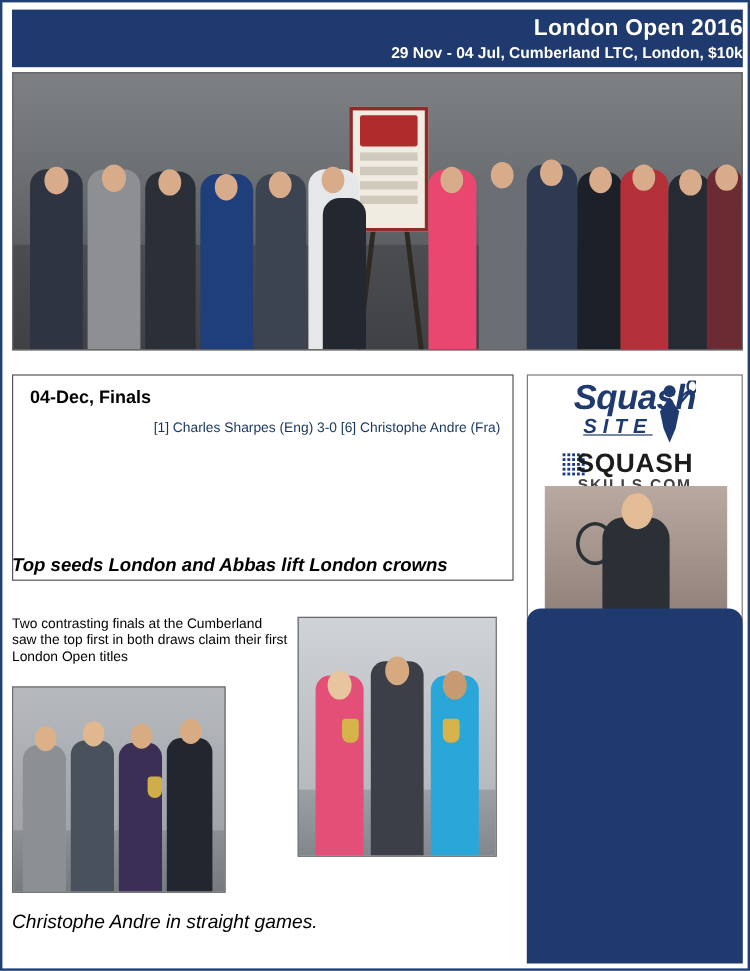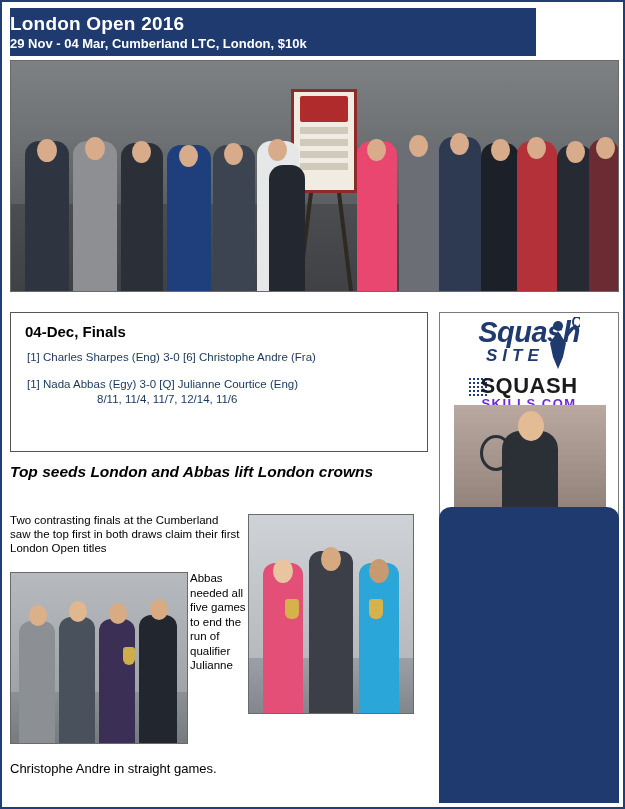--- a/index.html
+++ b/index.html
@@ -28,11 +28,11 @@
     position: absolute;
     left: 8px;
     top: 6px;
-    width: 526px;
+    width: 609px;
     height: 48px;
     background: #1f3a6e;
     color: #ffffff;
-    text-align: left;
+    text-align: right;
     box-sizing: border-box;
     padding-top: 4px;
   }

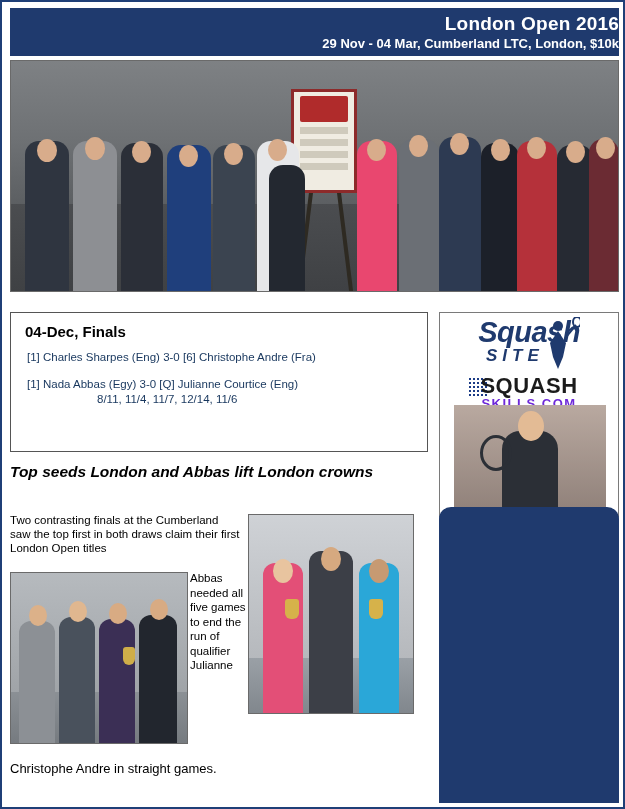--- a/index.html
+++ b/index.html
@@ -290,7 +290,7 @@
 
   <div class="header">
     <div class="header-title">London Open 2016</div>
-    <div class="header-sub">29 Nov - 04 Mar, Cumberland LTC, London, $10k</div>
+    <div class="header-sub">29 Nov - 04 Jul, Cumberland LTC, London, $10k</div>
   </div>
 
   <div class="photo-main">

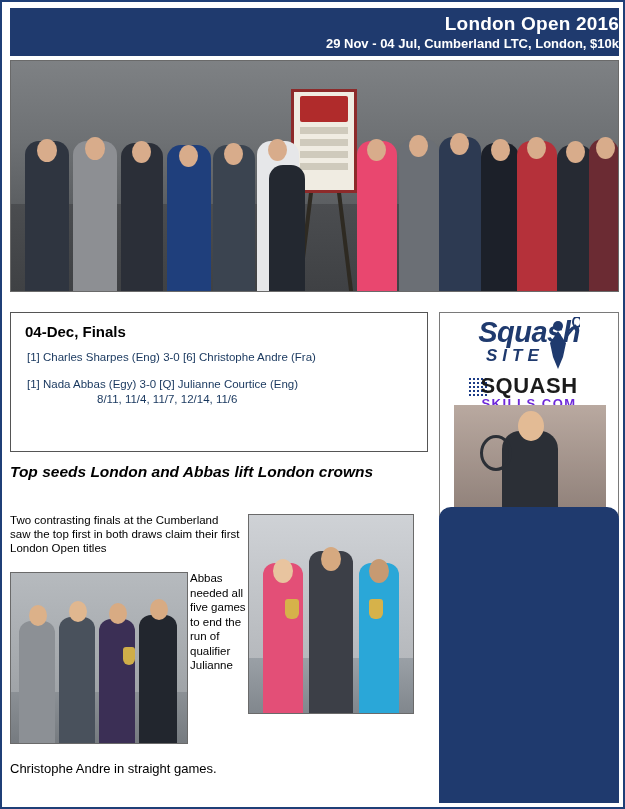--- a/index.html
+++ b/index.html
@@ -105,7 +105,7 @@
     left: 8px;
     top: 310px;
     width: 418px;
-    height: 140px;
+    height: 172px;
     border: 1px solid #555555;
     box-sizing: border-box;
     background: #ffffff;

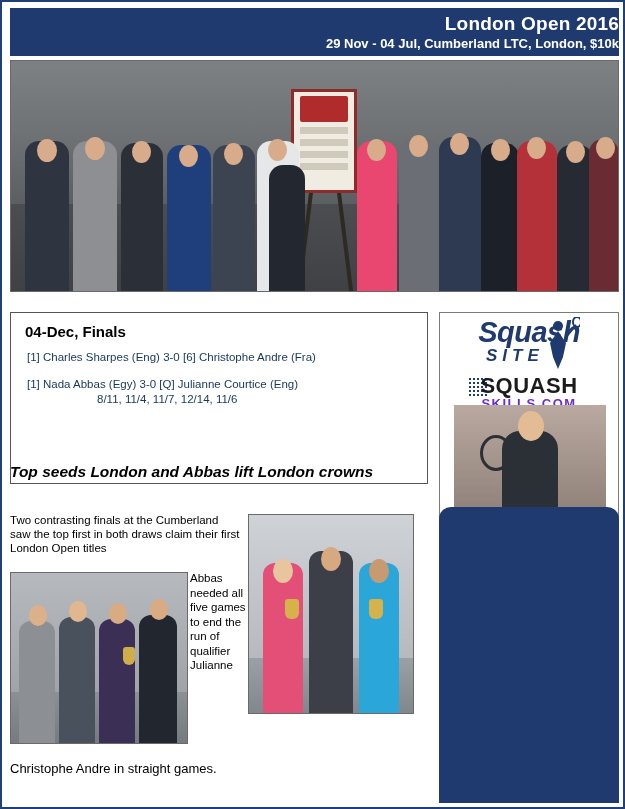--- a/index.html
+++ b/index.html
@@ -119,6 +119,7 @@
   }
   .match {
     margin-bottom: 12px;
+    text-align: right;
   }
   .match-line {
     font-size: 11.5px;

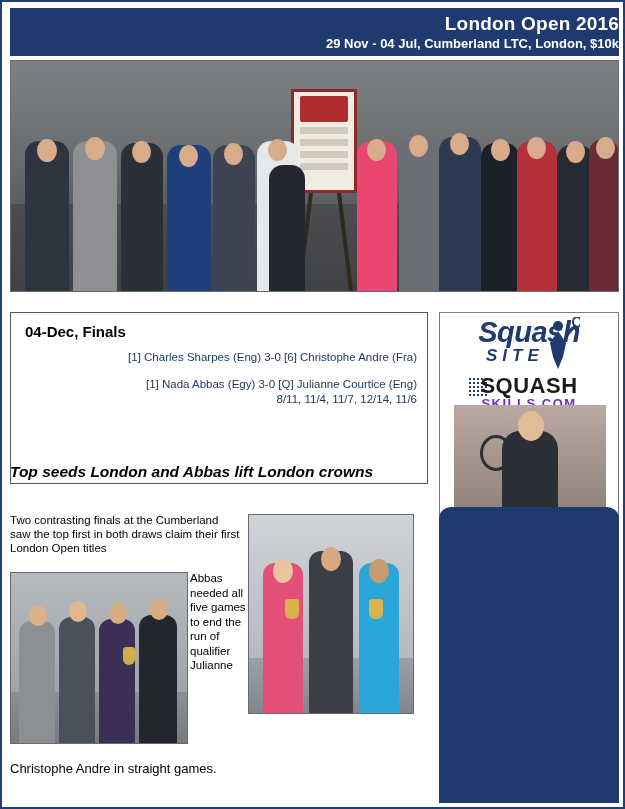--- a/index.html
+++ b/index.html
@@ -245,6 +245,7 @@
     margin-top: -6px;
     margin-left: 46px;
     text-align: left;
+    text-decoration: underline;
   }
   .ad-player-silhouette {
     position: absolute;

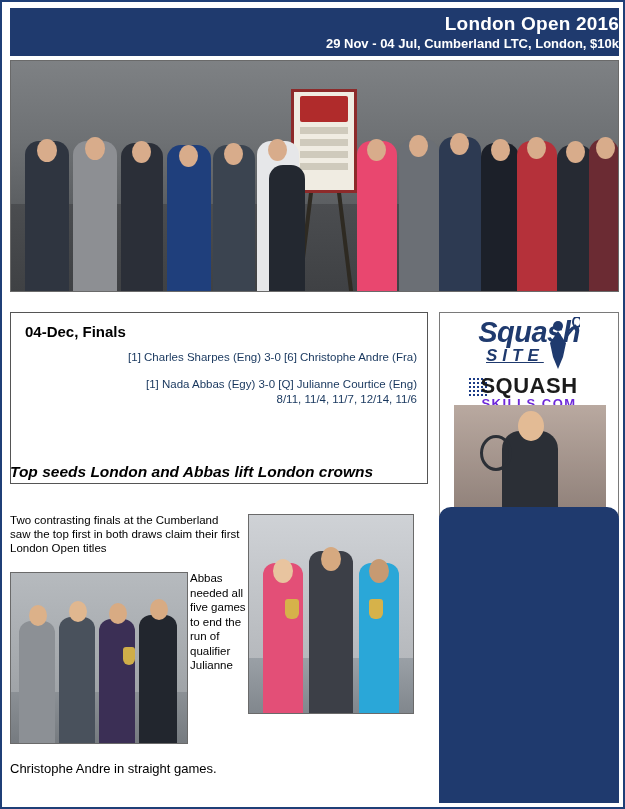--- a/index.html
+++ b/index.html
@@ -358,10 +358,6 @@
       <div class="match-line">[1] Charles Sharpes (Eng) 3-0 [6] Christophe Andre (Fra)</div>
     </div>
 
-    <div class="match">
-      <div class="match-line">[1] Nada Abbas (Egy) 3-0 [Q] Julianne Courtice (Eng)</div>
-      <div class="match-score">8/11, 11/4, 11/7, 12/14, 11/6</div>
-    </div>
   </div>
 
   <div class="headline">Top seeds London and Abbas lift London crowns</div>

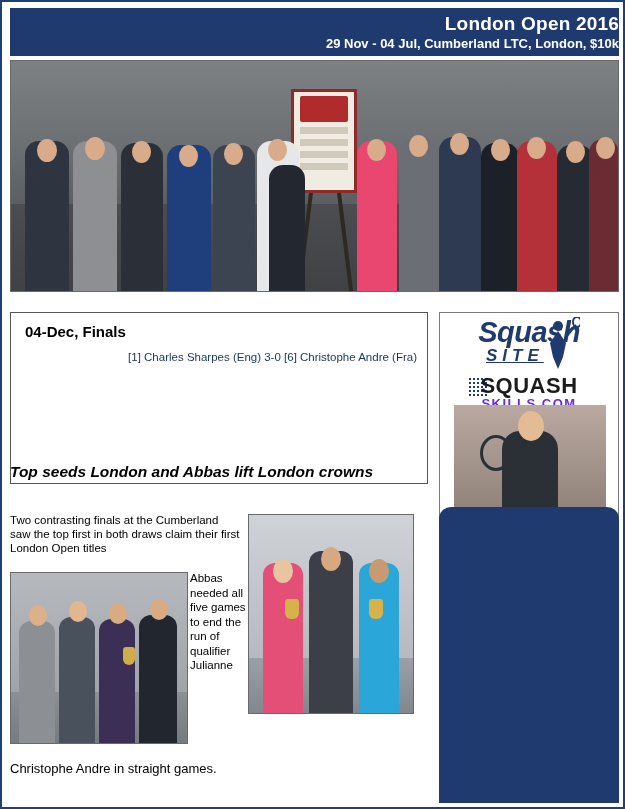--- a/index.html
+++ b/index.html
@@ -261,7 +261,7 @@
     line-height: 22px;
   }
   .ad-skills-2 {
-    font-size: 13px; font-weight: bold; color: #6d28d9; letter-spacing: 1.5px;
+    font-size: 13px; font-weight: bold; color: #404040; letter-spacing: 1.5px;
     line-height: 14px;
   }
   .ad-dots {

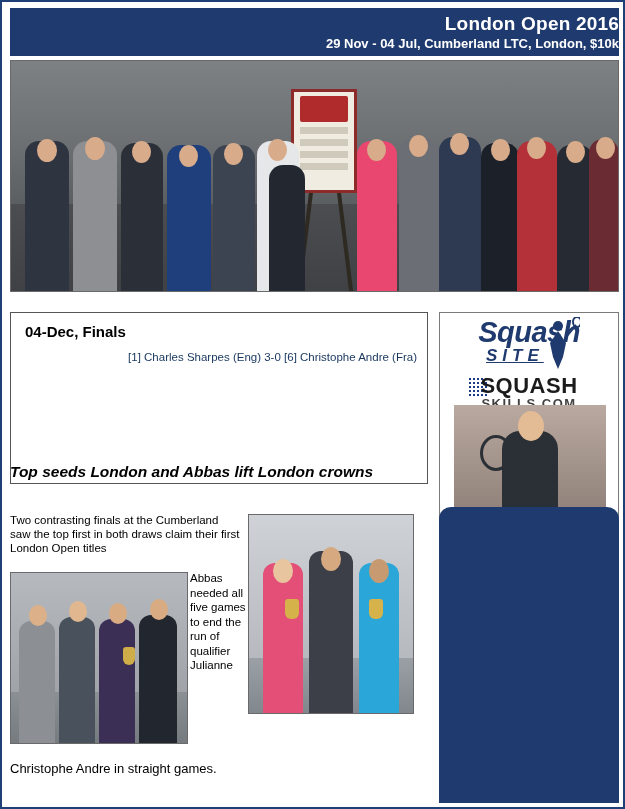--- a/index.html
+++ b/index.html
@@ -363,7 +363,6 @@
   <div class="headline">Top seeds London and Abbas lift London crowns</div>
 
   <div class="lede">Two contrasting finals at the Cumberland saw the top first in both draws claim their first London Open titles</div>
-  <div class="mid-col">Abbas needed all five games to end the run of qualifier Julianne</div>
   <div class="bottom-para-tail">Christophe Andre in straight games.</div>
 
   <div class="photo-women">

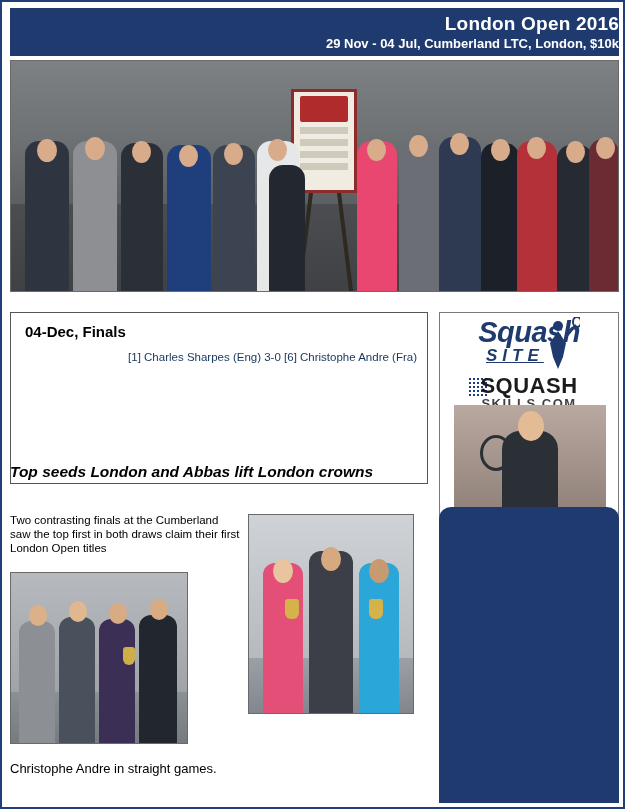--- a/index.html
+++ b/index.html
@@ -180,9 +180,10 @@
     left: 8px;
     top: 760px;
     width: 420px;
-    font-size: 13px;
+    font-size: 16px;
     color: #000000;
     line-height: 14.5px;
+    font-style: italic;
   }
 
   

